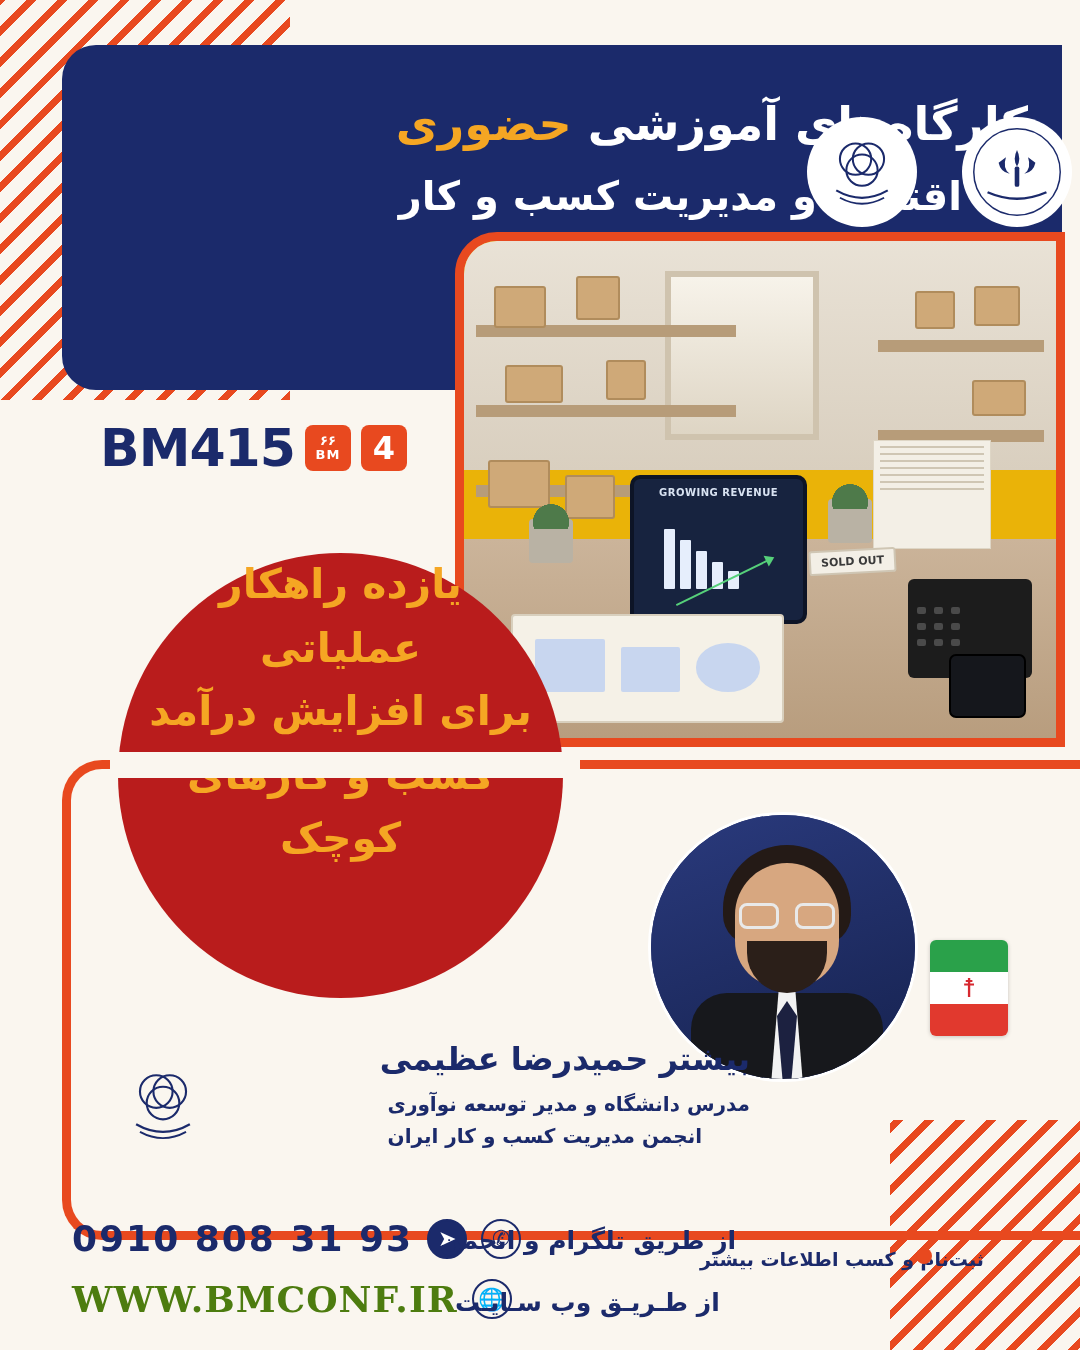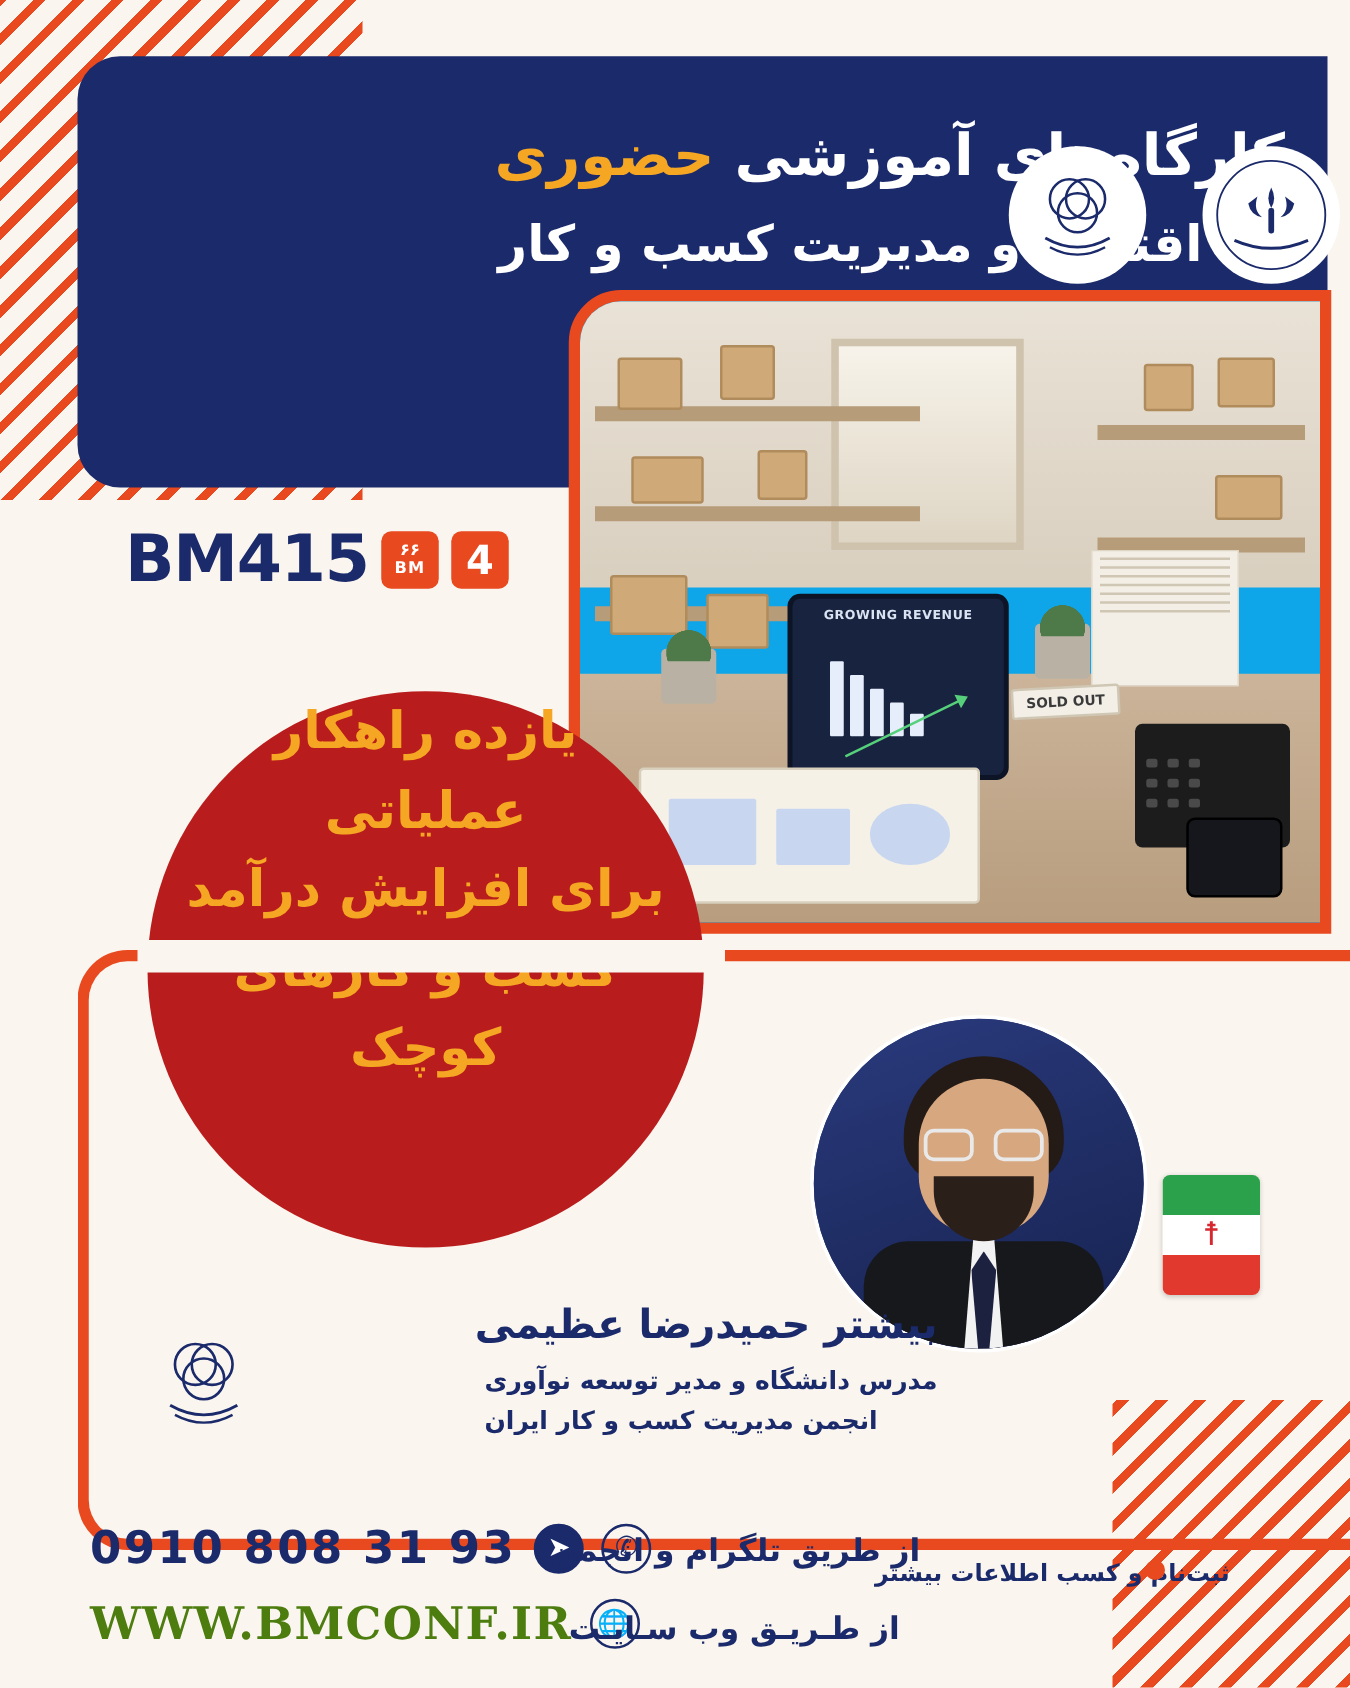--- a/index.html
+++ b/index.html
@@ -111,7 +111,7 @@
     border-radius:42px 0 0 42px;
     border:9px solid #e8491f;
     overflow:hidden;
-    background:#0ea5e9;
+    background:#eab308;
   }
   .hero-img { position:absolute; inset:0; }
   .hero-sky {

